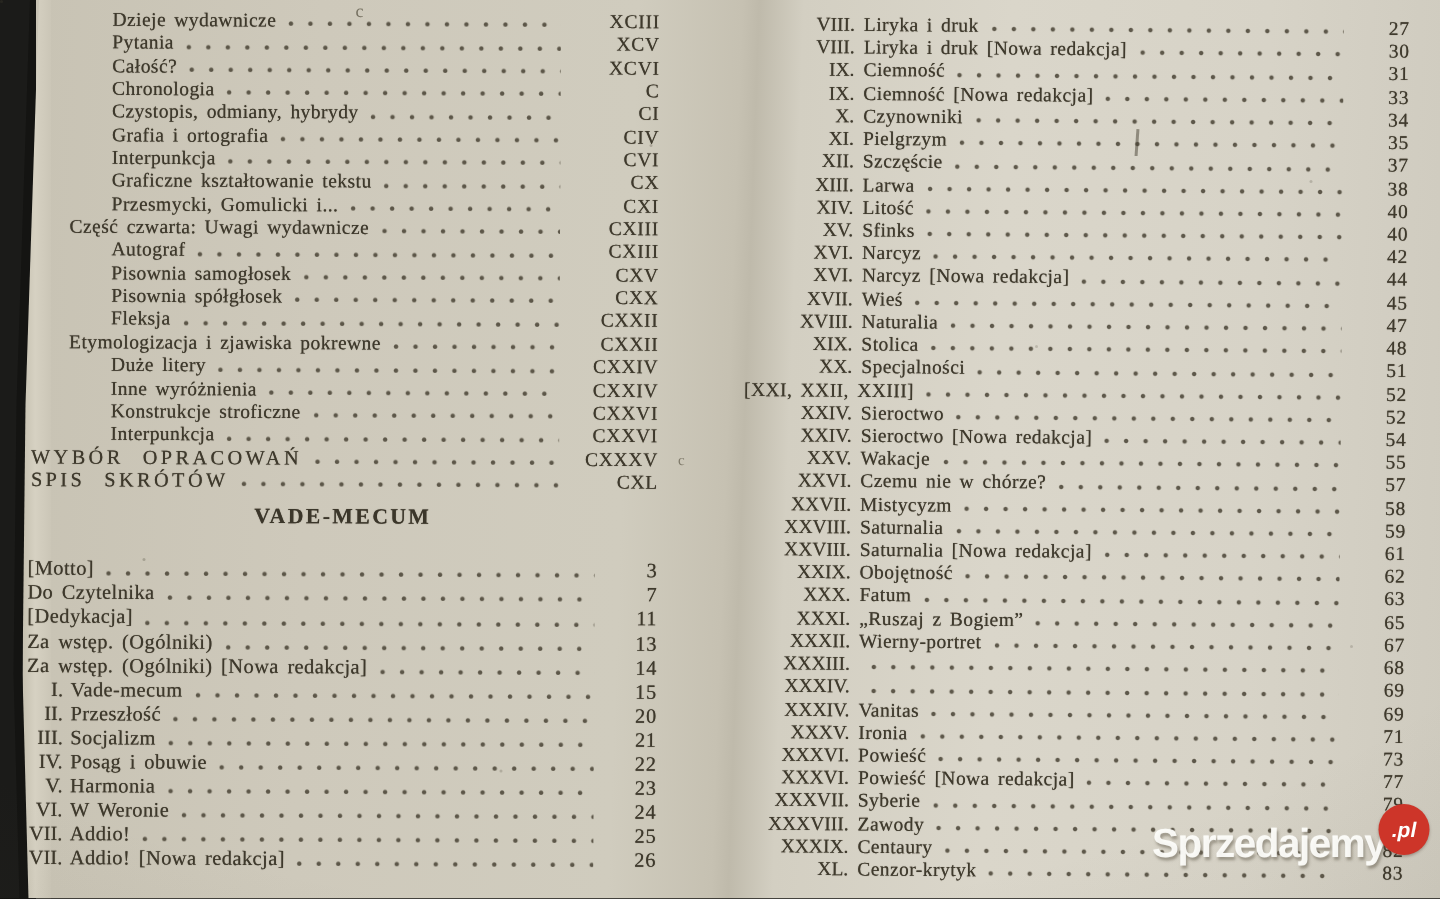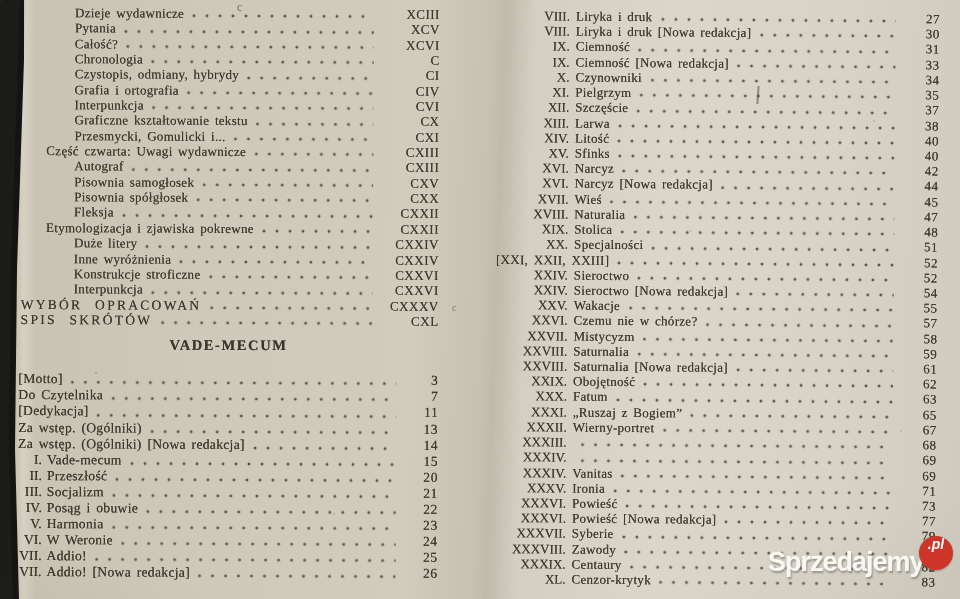--- a/index.html
+++ b/index.html
@@ -98,7 +98,7 @@
   }
   .wm-badge{
     position:absolute;left:151px;top:-13px;width:34px;height:34px;border-radius:50%;
-    background:#cd3529;display:flex;align-items:flex-start;justify-content:center;
+    background:#cd3529;display:flex;align-items:center;justify-content:center;
     box-shadow:0 1px 2px rgba(60,40,30,.35);
   }
   .wm-badge span{

